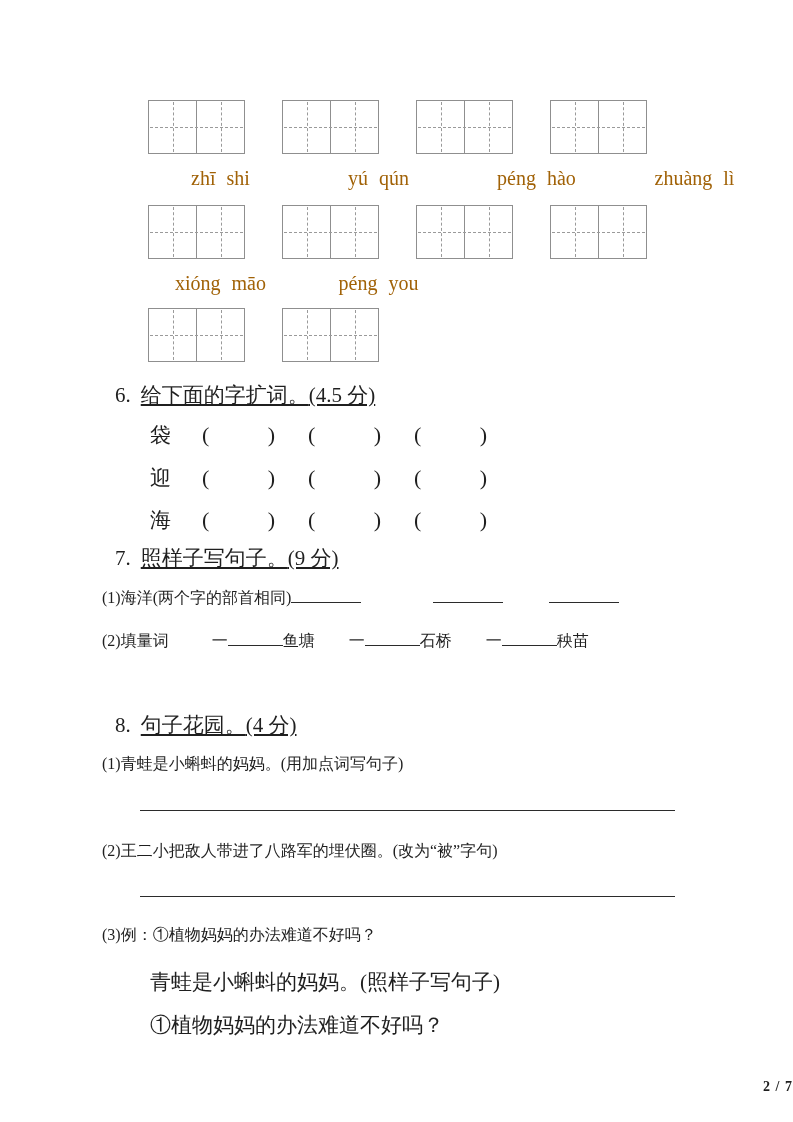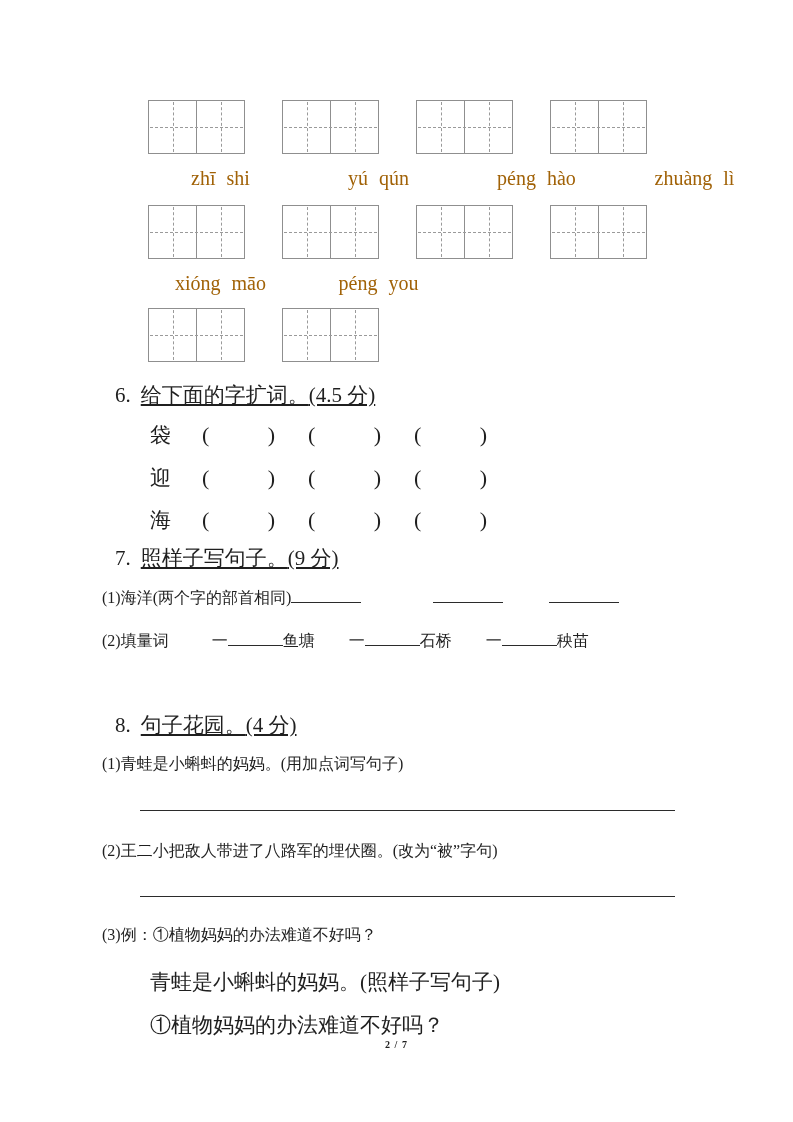--- a/index.html
+++ b/index.html
@@ -60,8 +60,8 @@
   }
   
   .footer {
-    position:absolute; left:0; width:100%; text-align:center;
-    font-size:10px; font-weight:bold; letter-spacing:1px;
+    position:absolute; left:0; width:100%; text-align:right;
+    font-size:14px; font-weight:bold; letter-spacing:1px;margin-top:40px;
   }
 </style>
 </head>

